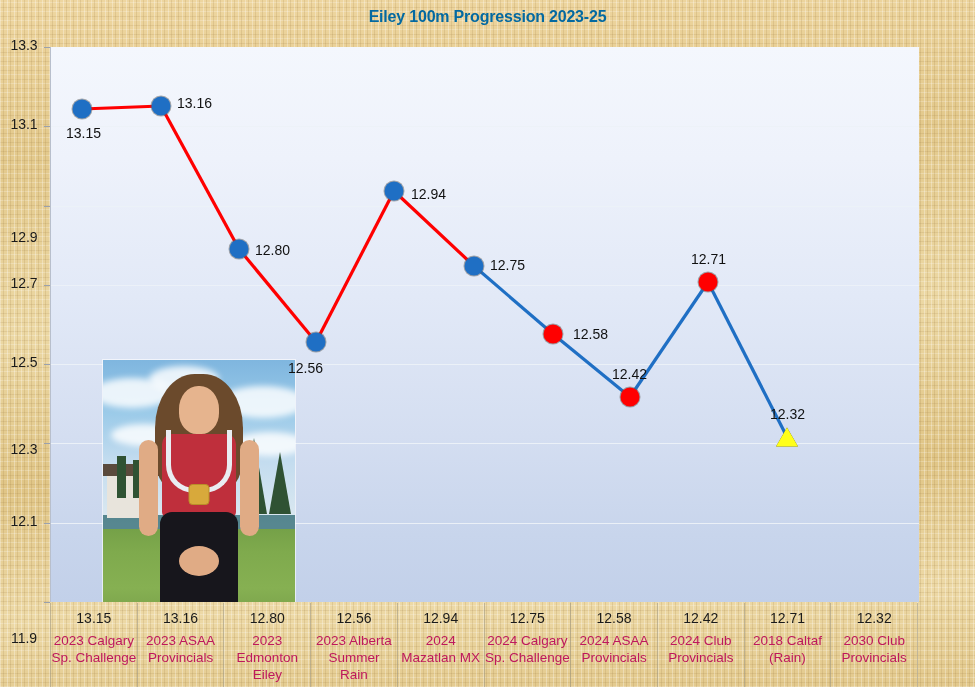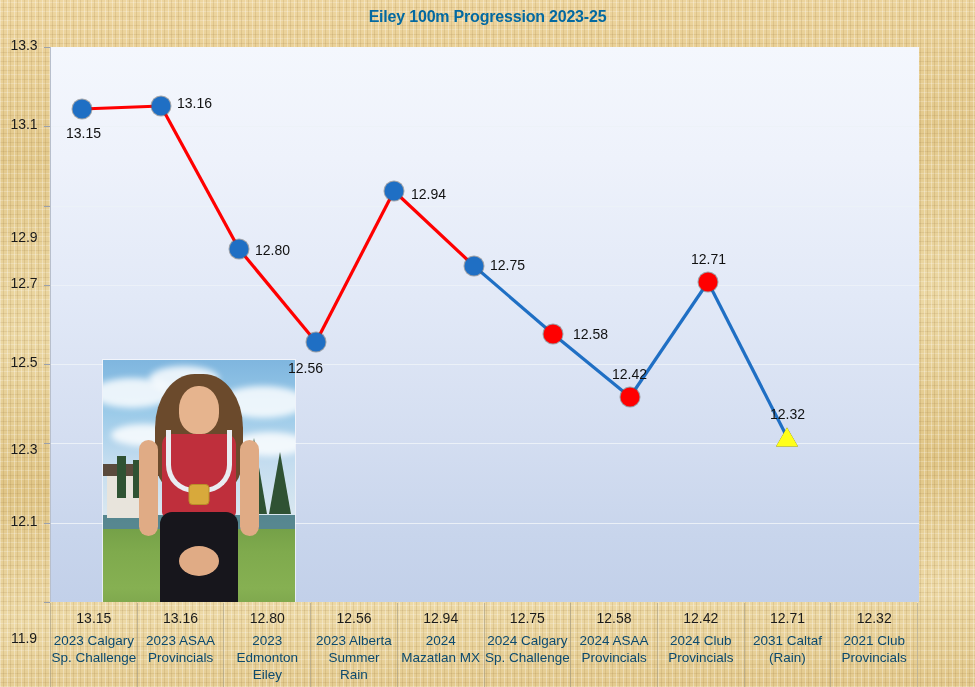--- a/index.html
+++ b/index.html
@@ -72,7 +72,7 @@
         display:flex;flex-direction:column;align-items:center;padding-top:5px;box-sizing:border-box;}
   .xcol:first-child{border-left:1px solid rgba(155,150,130,0.55);}
   .xval{font-size:14px;color:#1a1a1a;line-height:20px;}
-  .xlab{font-size:13.5px;color:#0c4a6e;line-height:17px;text-align:center;margin-top:4px;}
+  .xlab{font-size:13.5px;color:#be185d;line-height:17px;text-align:center;margin-top:4px;}
 </style>
 </head>
 <body>

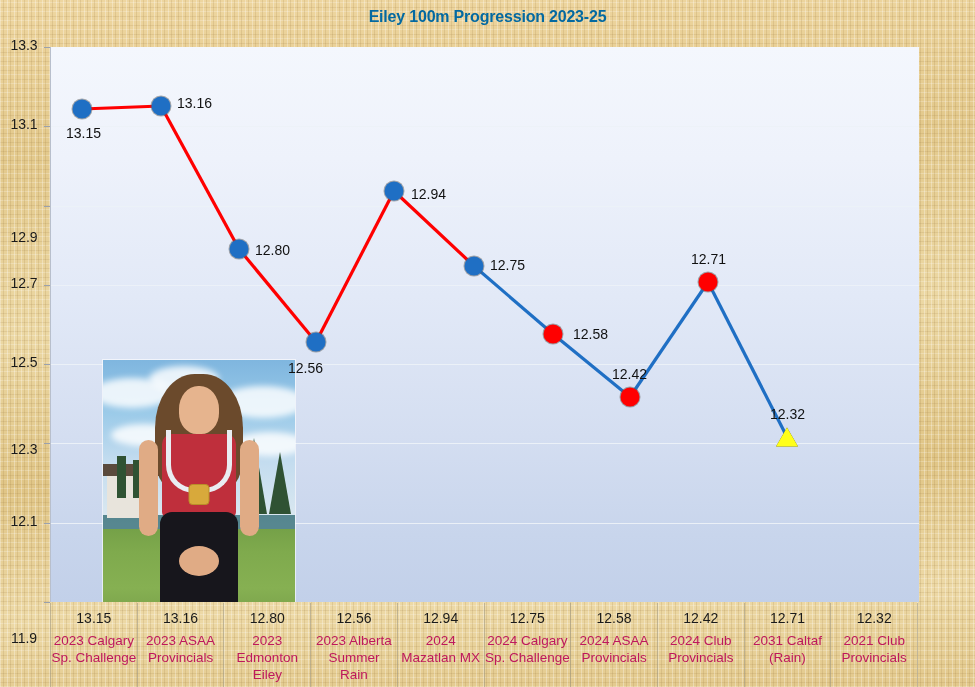--- a/index.html
+++ b/index.html
@@ -235,7 +235,7 @@
     <div class="xcol">
       <div class="xval">12.71</div>
       <div class="xlab">
-        <div>2031 Caltaf</div>
+        <div>2018 Caltaf</div>
         <div>(Rain)</div>
       </div>
     </div>

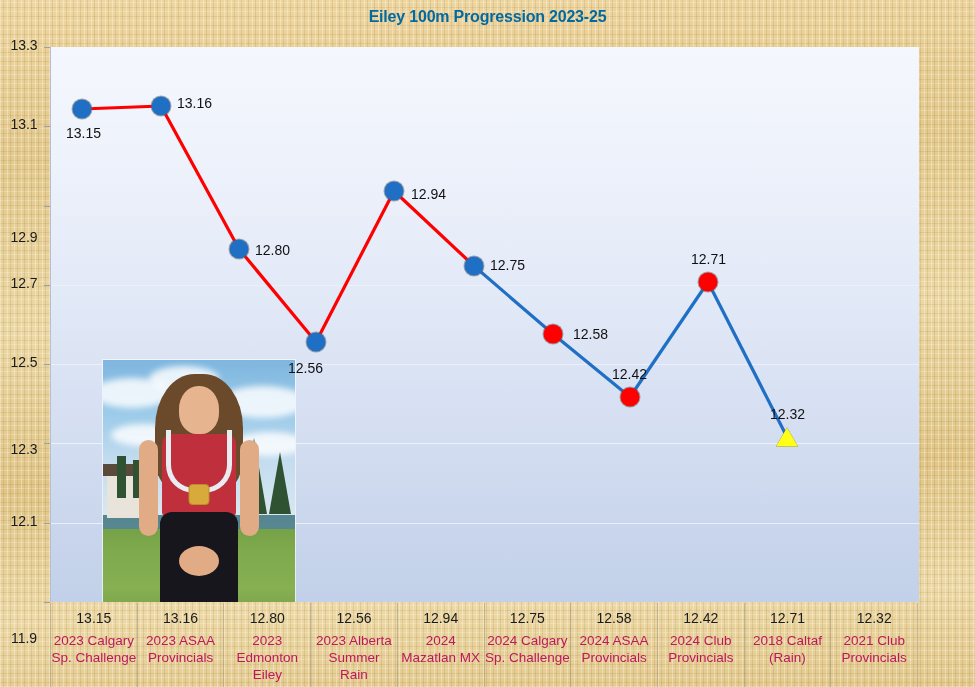--- a/index.html
+++ b/index.html
@@ -242,7 +242,7 @@
     <div class="xcol">
       <div class="xval">12.32</div>
       <div class="xlab">
-        <div>2021 Club</div>
+        <div>2030 Club</div>
         <div>Provincials</div>
       </div>
     </div>

